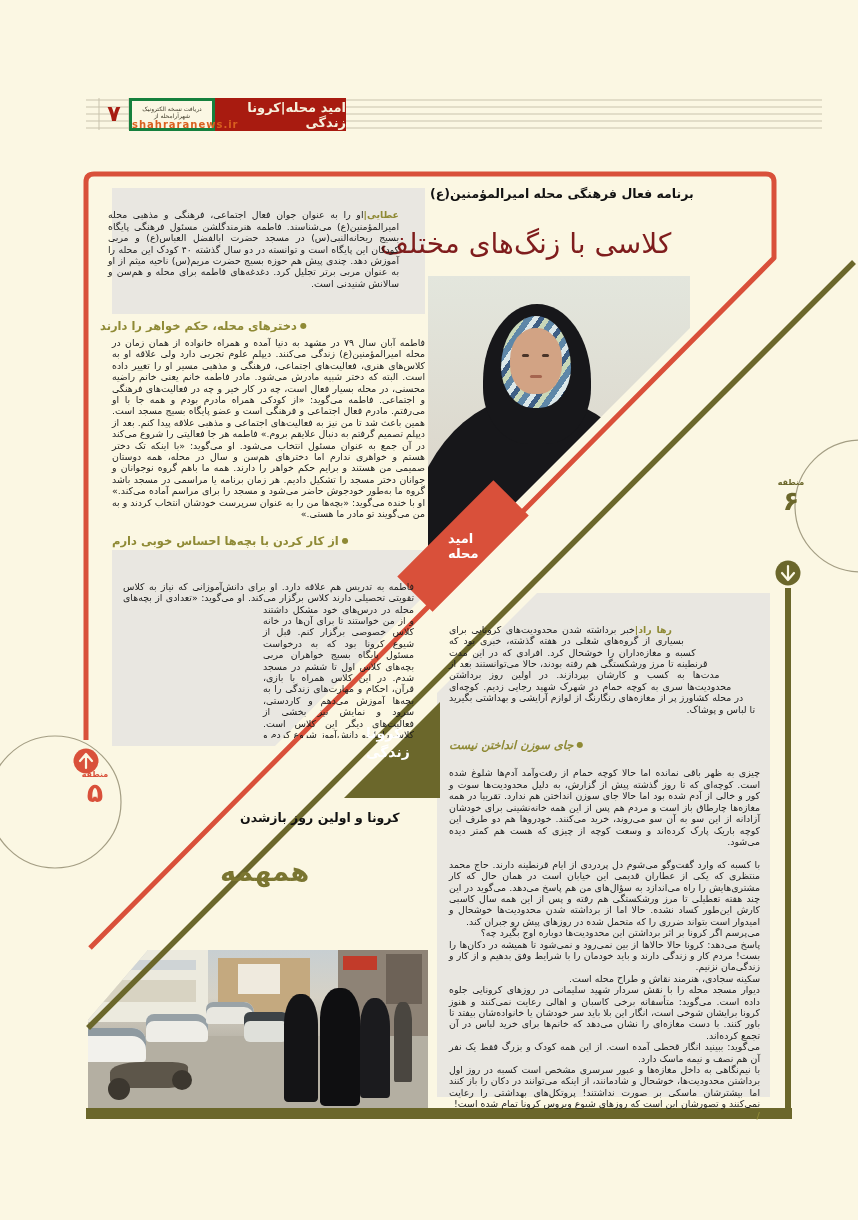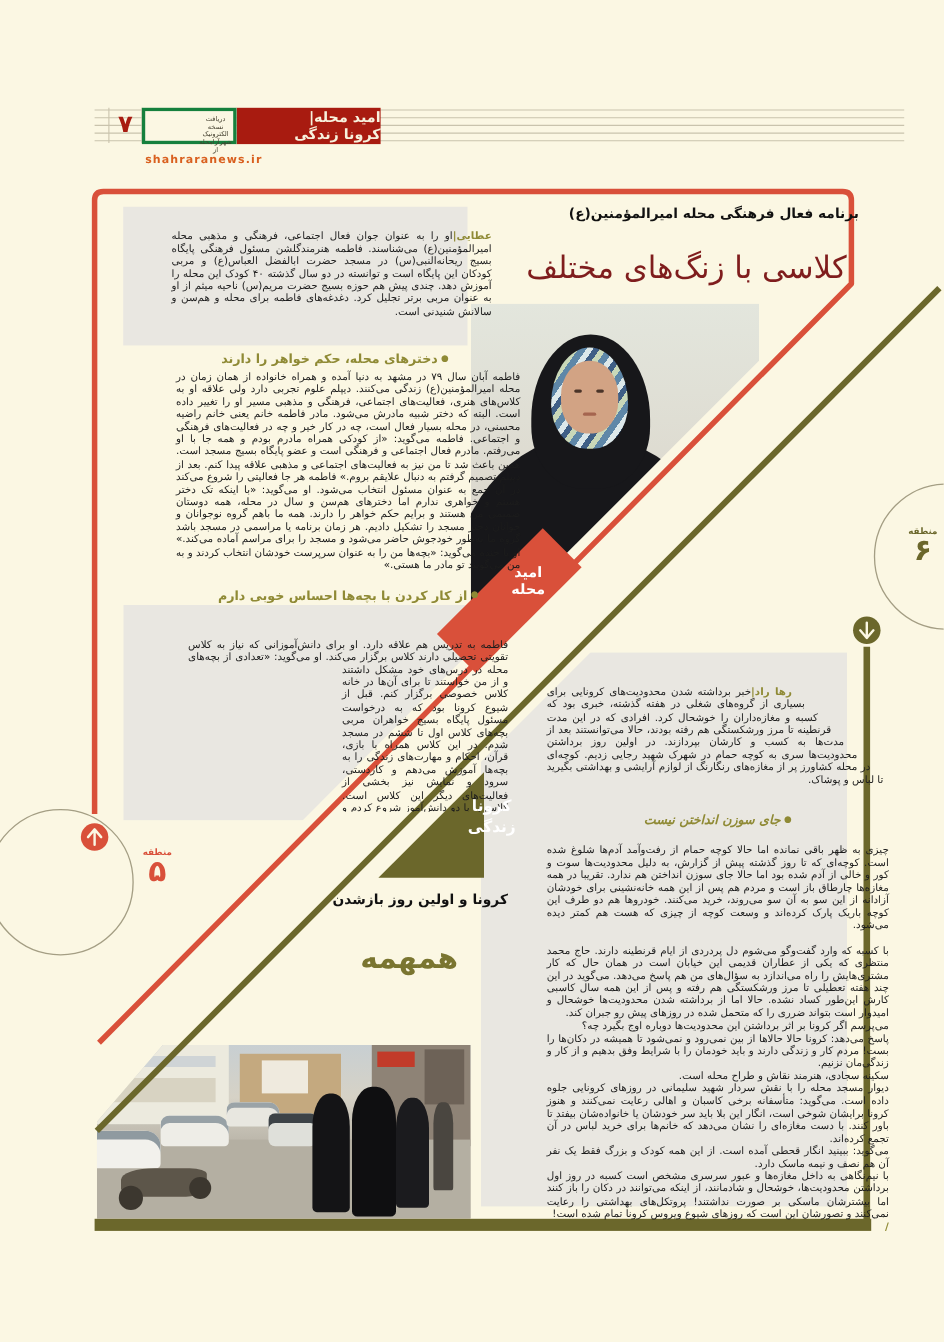--- a/index.html
+++ b/index.html
@@ -9,7 +9,7 @@
     font-family:"DejaVu Sans","Liberation Sans",sans-serif;
   }
   .abs{position:absolute;}
-  .rtl{direction:rtl;unicode-bidi:isolate;margin-left:48px;}
+  .rtl{direction:rtl;unicode-bidi:isolate;}
   .just{text-align:justify;}
   .right{text-align:center;}
   .body-txt{

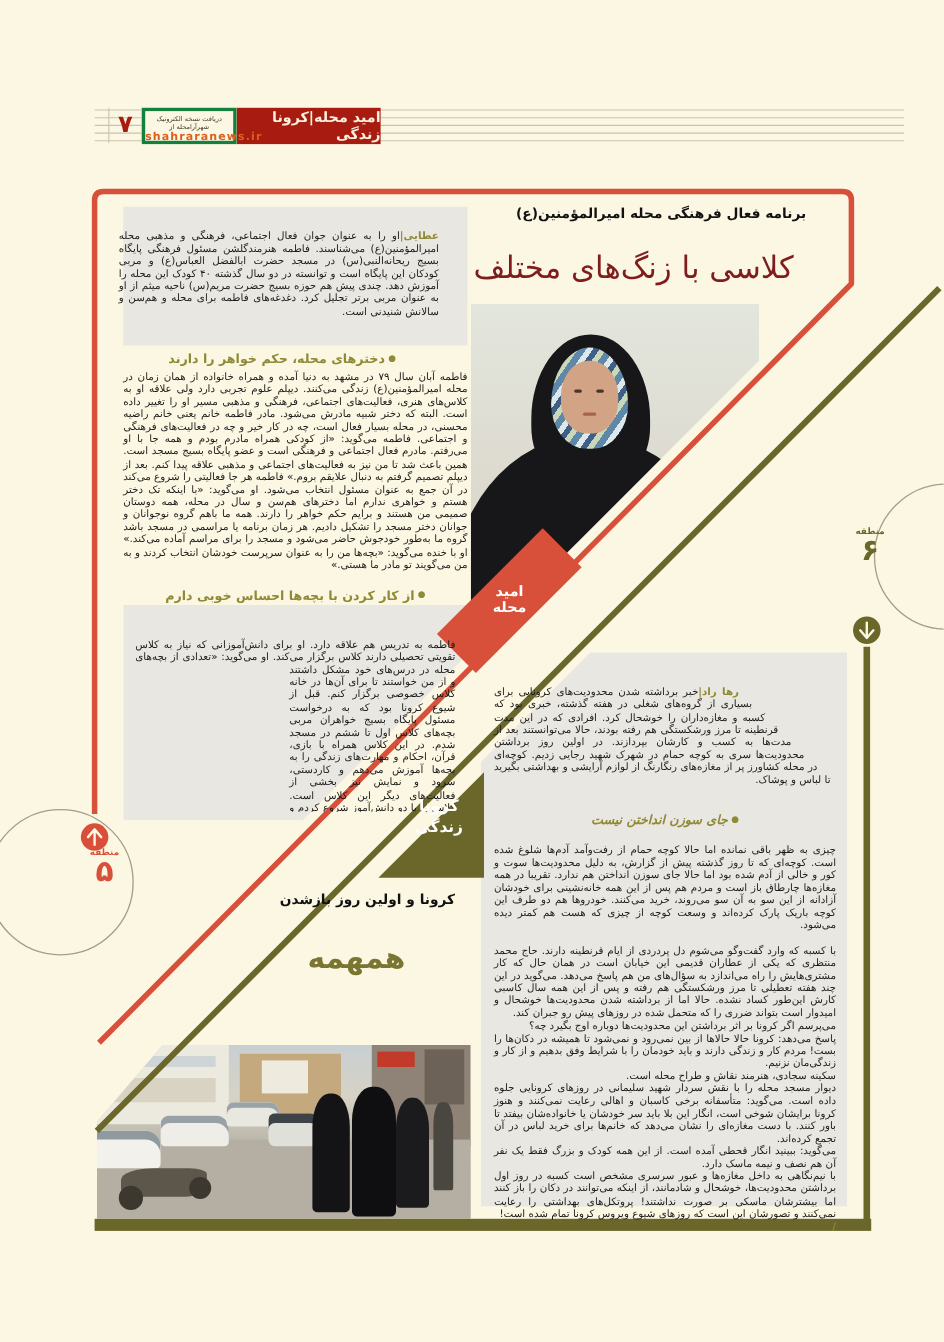--- a/index.html
+++ b/index.html
@@ -11,7 +11,7 @@
   .abs{position:absolute;}
   .rtl{direction:rtl;unicode-bidi:isolate;}
   .just{text-align:justify;}
-  .right{text-align:center;}
+  .right{text-align:left;}
   .body-txt{
     font-size:9.4px;line-height:11.4px;color:#1c1c1c;
     white-space:pre-line;

